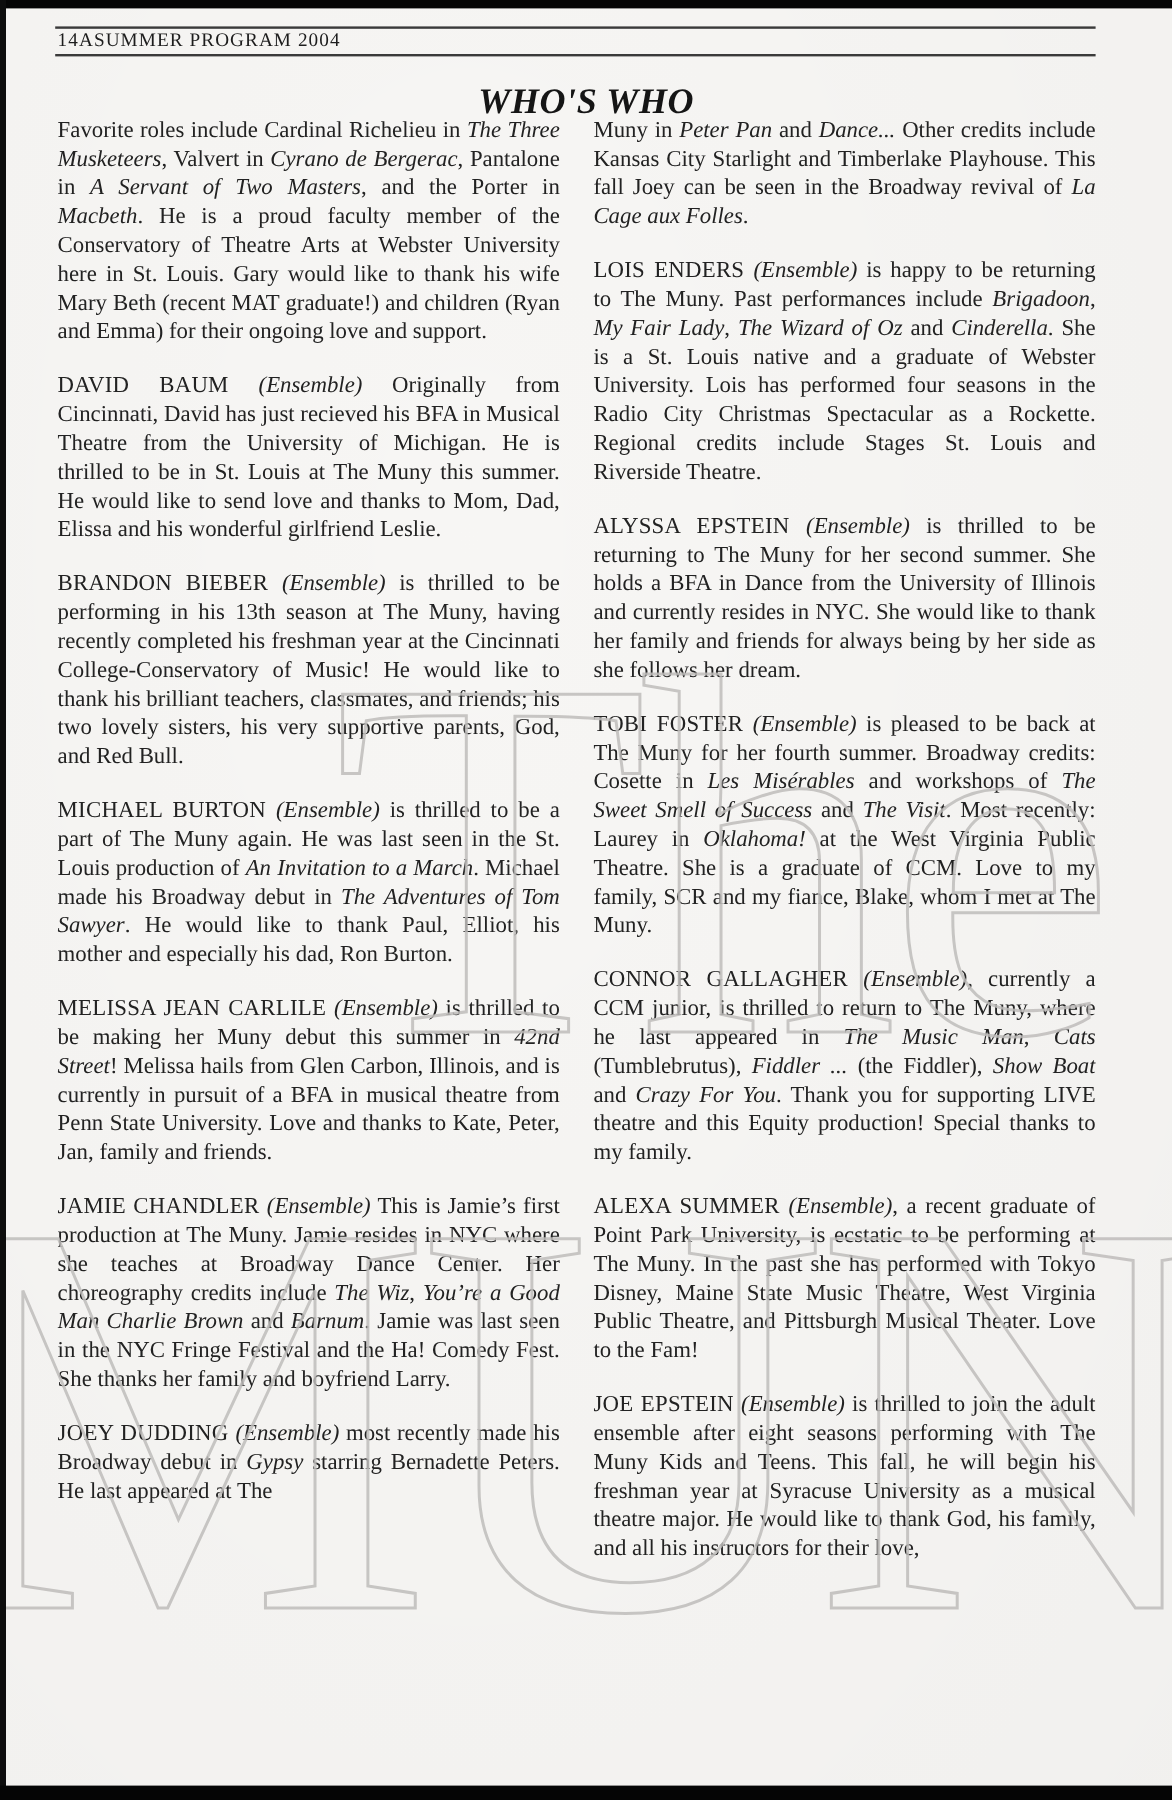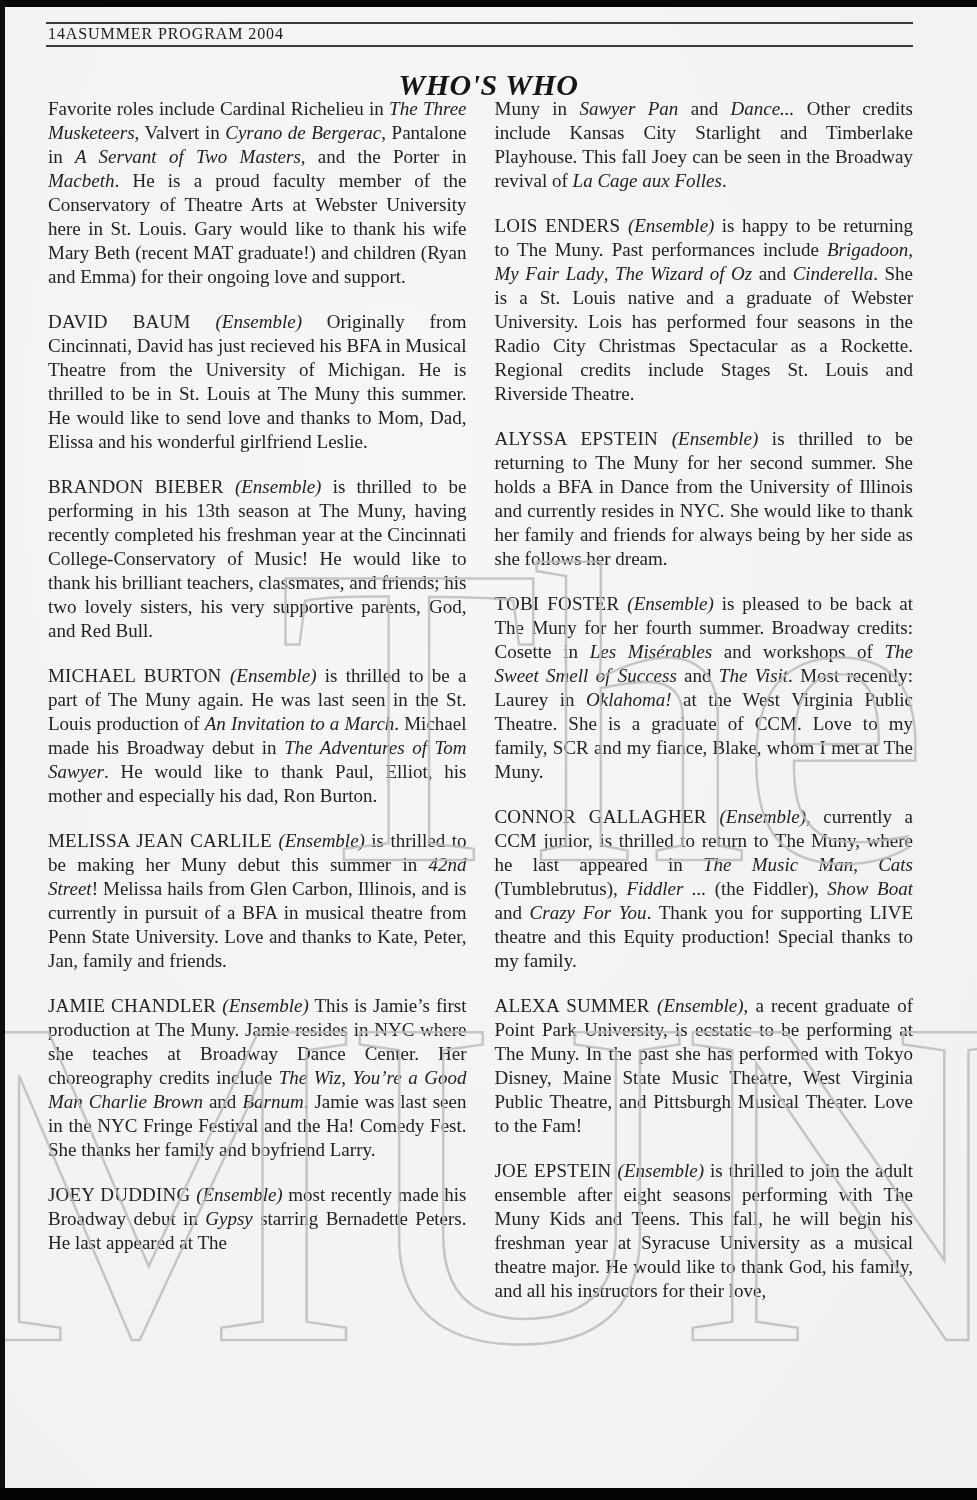--- a/index.html
+++ b/index.html
@@ -89,7 +89,7 @@
         <p class="bio"><span class="name">JOEY DUDDING </span><span class="role">(Ensemble)</span><span> most recently made his Broadway debut in </span><span class="it">Gypsy</span><span> starring Bernadette Peters. He last appeared at The</span></p>
       </div>
     <div class="col" id="col-right">
-        <p class="bio"><span>Muny in </span><span class="it">Sawyer Pan</span><span> and </span><span class="it">Dance...</span><span> Other credits include Kansas City Starlight and Timberlake Playhouse. This fall Joey can be seen in the Broadway revival of </span><span class="it">La Cage aux Folles</span><span>.</span></p>
+        <p class="bio"><span>Muny in </span><span class="it">Peter Pan</span><span> and </span><span class="it">Dance...</span><span> Other credits include Kansas City Starlight and Timberlake Playhouse. This fall Joey can be seen in the Broadway revival of </span><span class="it">La Cage aux Folles</span><span>.</span></p>
         <p class="bio"><span class="name">LOIS ENDERS </span><span class="role">(Ensemble)</span><span> is happy to be returning to The Muny. Past performances include </span><span class="it">Brigadoon</span><span>, </span><span class="it">My Fair Lady</span><span>, </span><span class="it">The Wizard of Oz</span><span> and </span><span class="it">Cinderella</span><span>. She is a St. Louis native and a graduate of Webster University. Lois has performed four seasons in the Radio City Christmas Spectacular as a Rockette. Regional credits include Stages St. Louis and Riverside Theatre.</span></p>
         <p class="bio"><span class="name">ALYSSA EPSTEIN </span><span class="role">(Ensemble)</span><span> is thrilled to be returning to The Muny for her second summer. She holds a BFA in Dance from the University of Illinois and currently resides in NYC. She would like to thank her family and friends for always being by her side as she follows her dream.</span></p>
         <p class="bio"><span class="name">TOBI FOSTER </span><span class="role">(Ensemble)</span><span> is pleased to be back at The Muny for her fourth summer. Broadway credits: Cosette in </span><span class="it">Les Misérables</span><span> and workshops of </span><span class="it">The Sweet Smell of Success</span><span> and </span><span class="it">The Visit</span><span>. Most recently: Laurey in </span><span class="it">Oklahoma!</span><span> at the West Virginia Public Theatre. She is a graduate of CCM. Love to my family, SCR and my fiance, Blake, whom I met at The Muny.</span></p>

